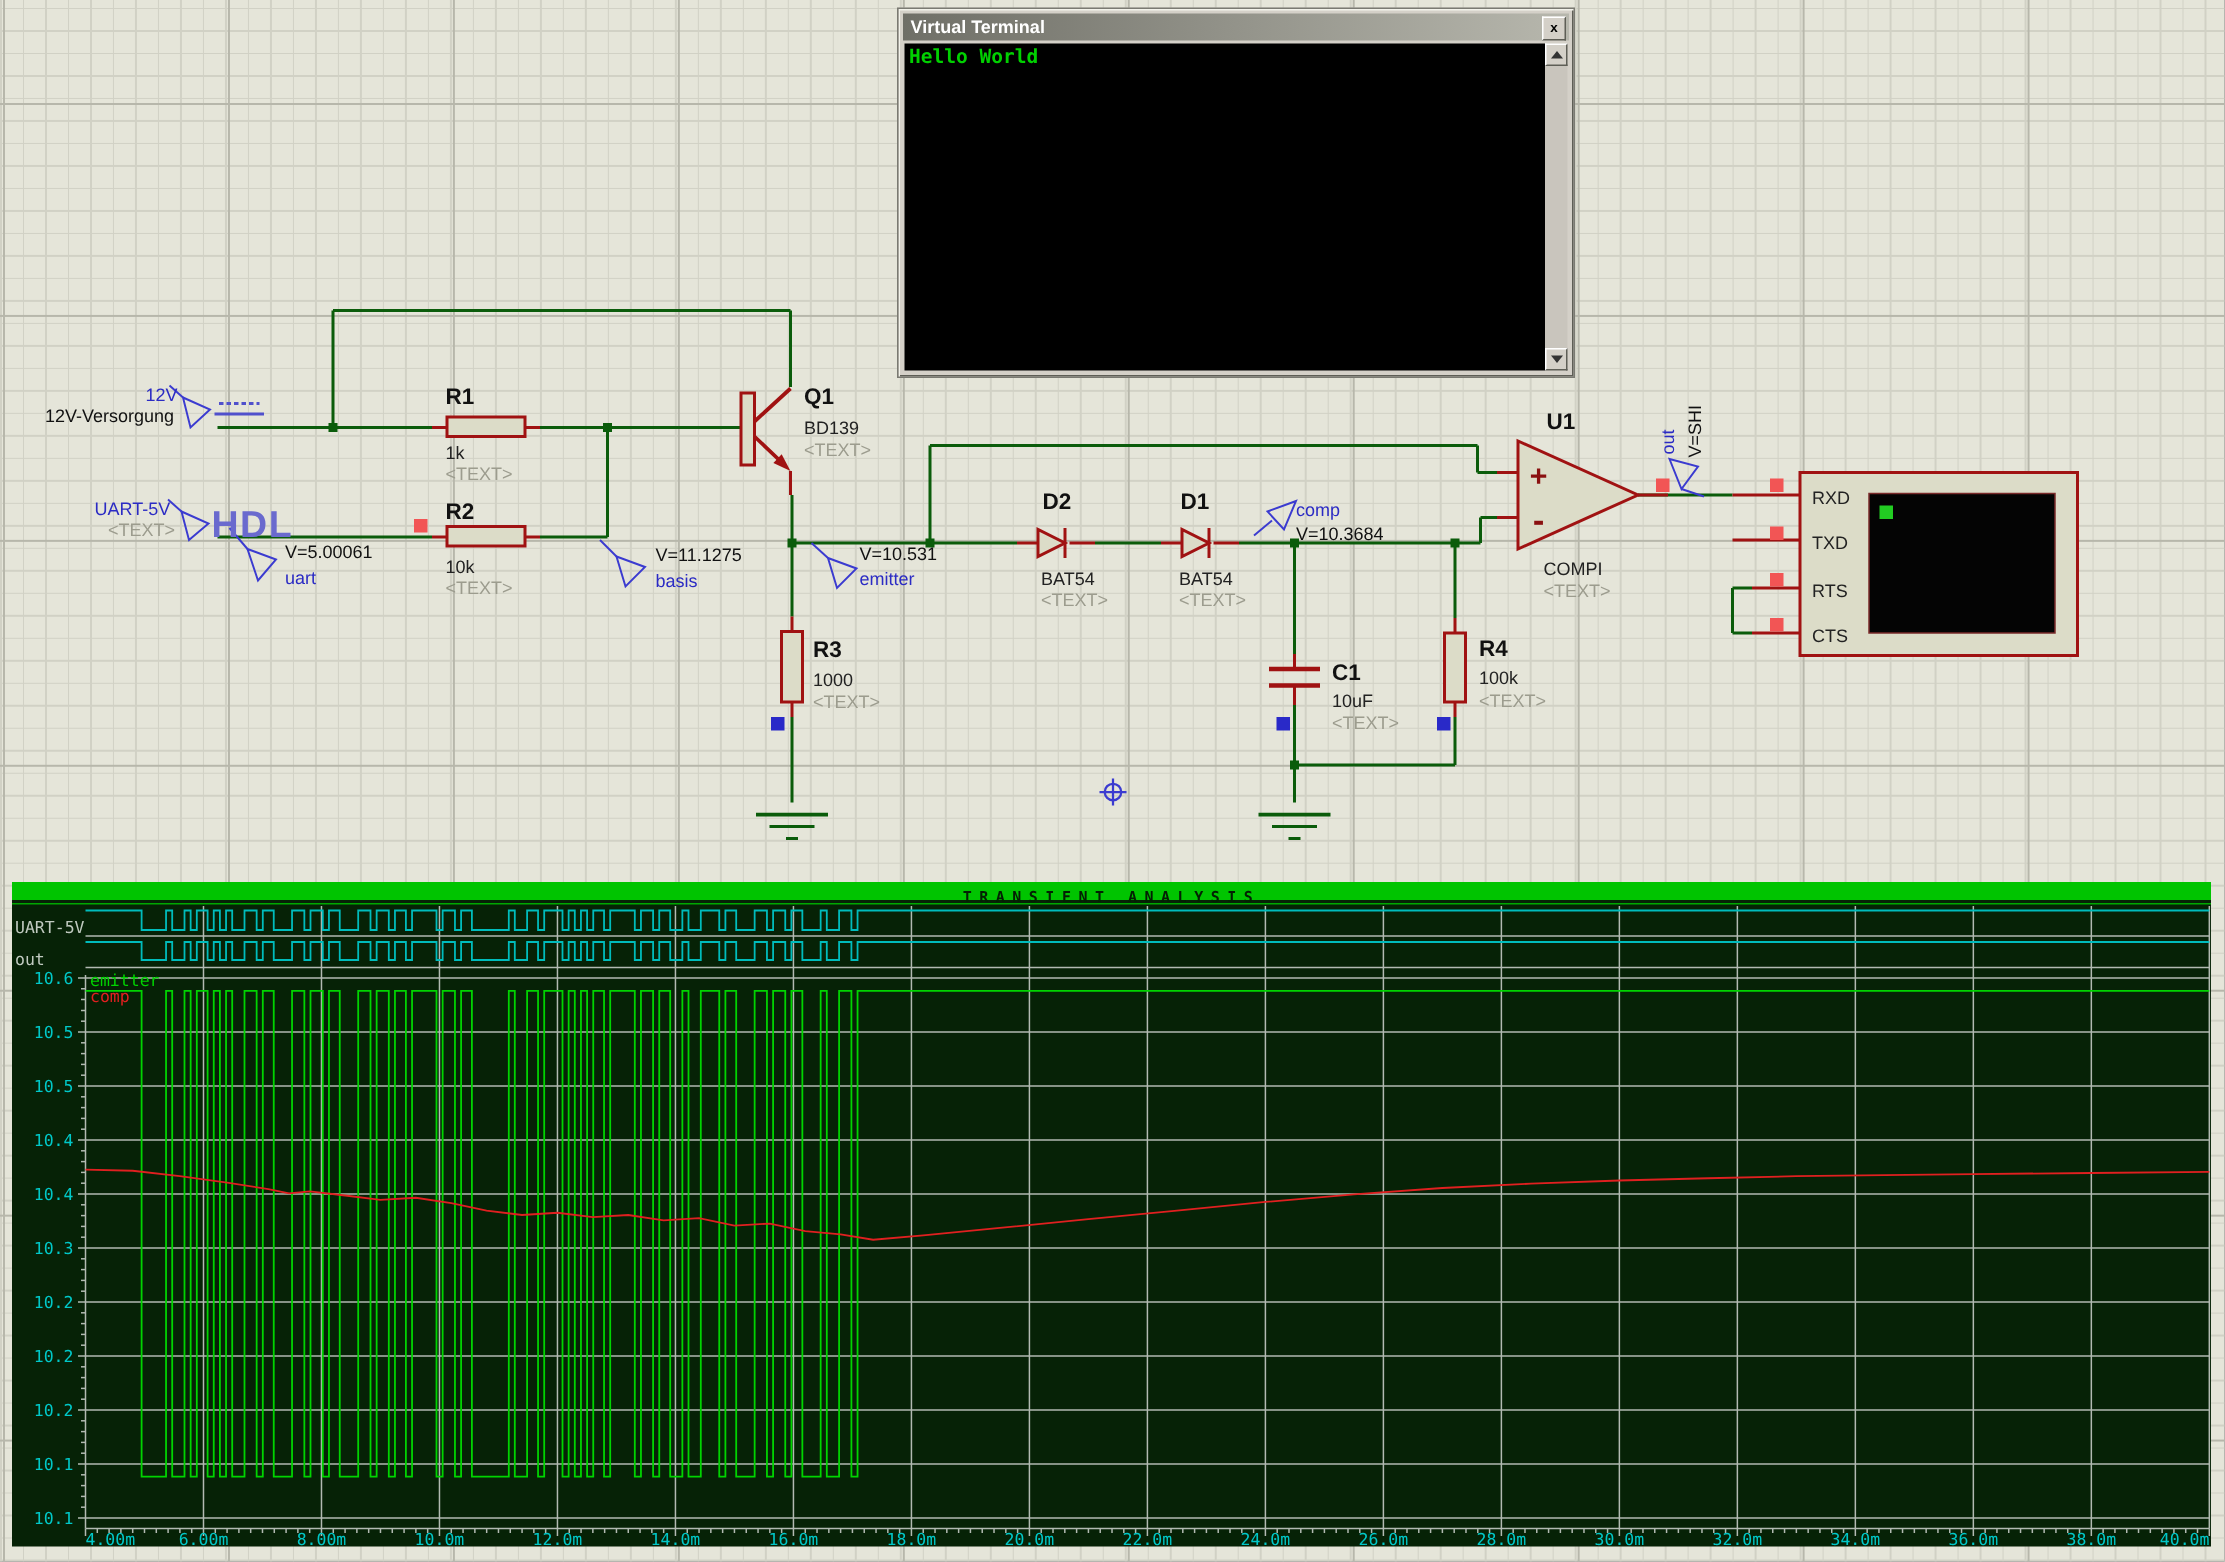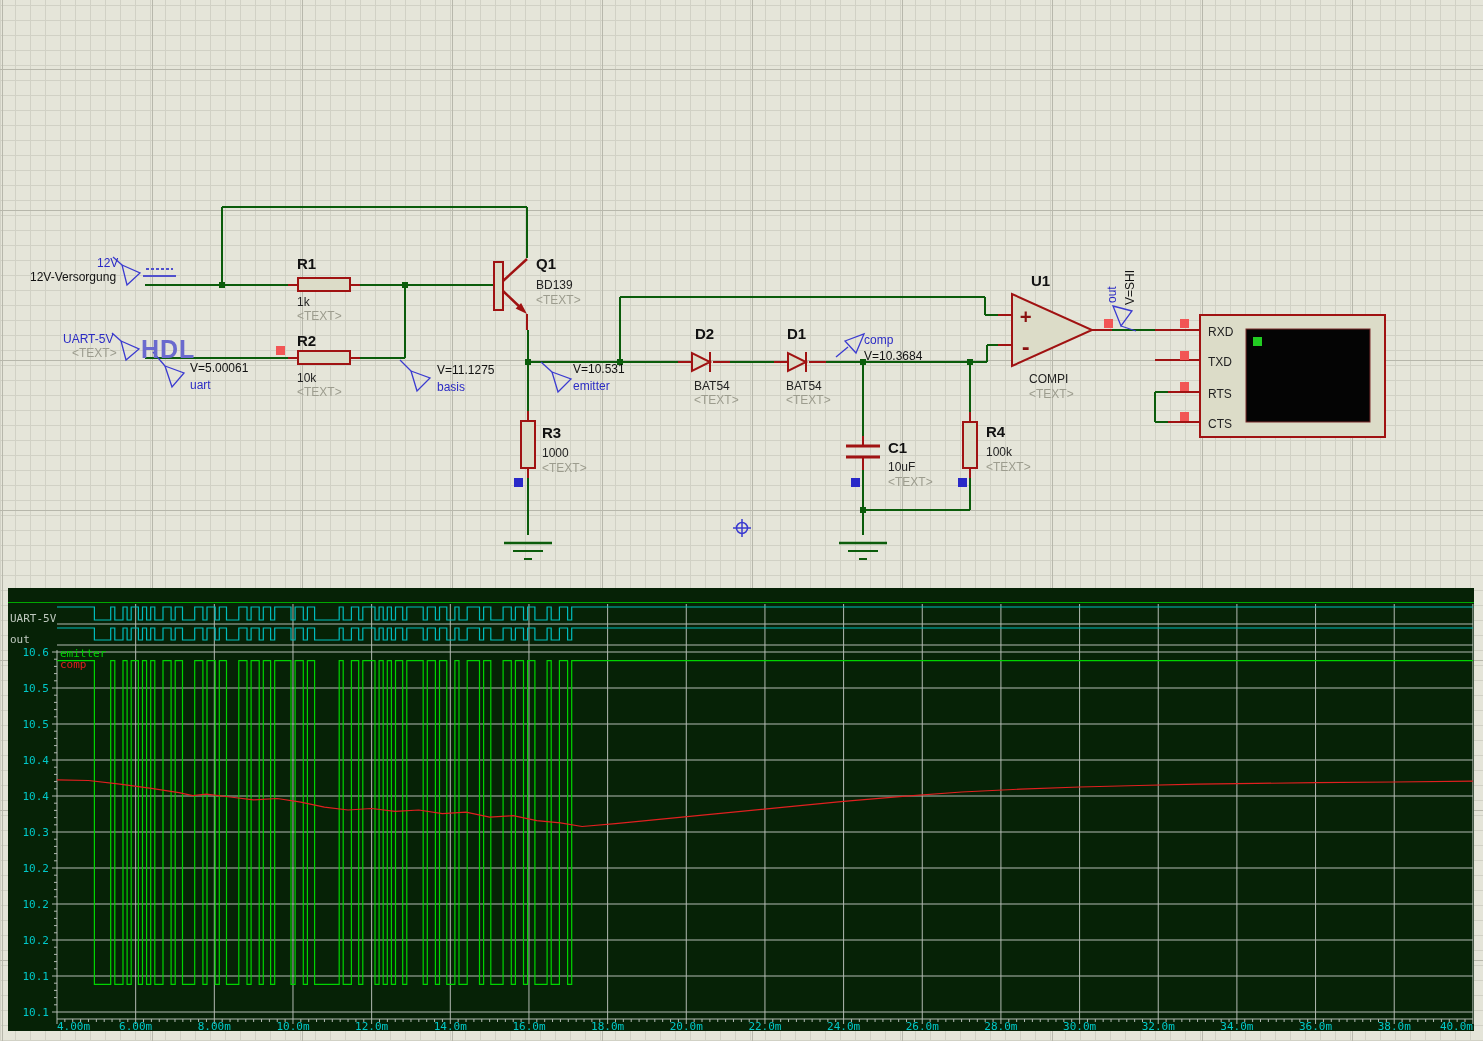--- a/index.html
+++ b/index.html
@@ -248,6 +248,25 @@
     <text class="meas" x="1134" y="305" transform="rotate(-90,1134,305)">V=SHI</text>
   </svg>
 
+  <div class="vt-window">
+    <div class="vt-title">
+      <span>Virtual Terminal</span>
+      <div class="vt-close">
+        <span>x</span>
+      </div>
+    </div>
+    <div class="vt-screen">
+      <div>Hello World</div>
+    </div>
+    <div class="vt-scroll">
+      <div class="vt-sbtn up">
+          <div class="tri-up"></div>
+        </div>
+      <div class="vt-sbtn down">
+          <div class="tri-down"></div>
+        </div>
+    </div>
+  </div>
 
   <div class="graph">
     <div class="g-underline"></div>

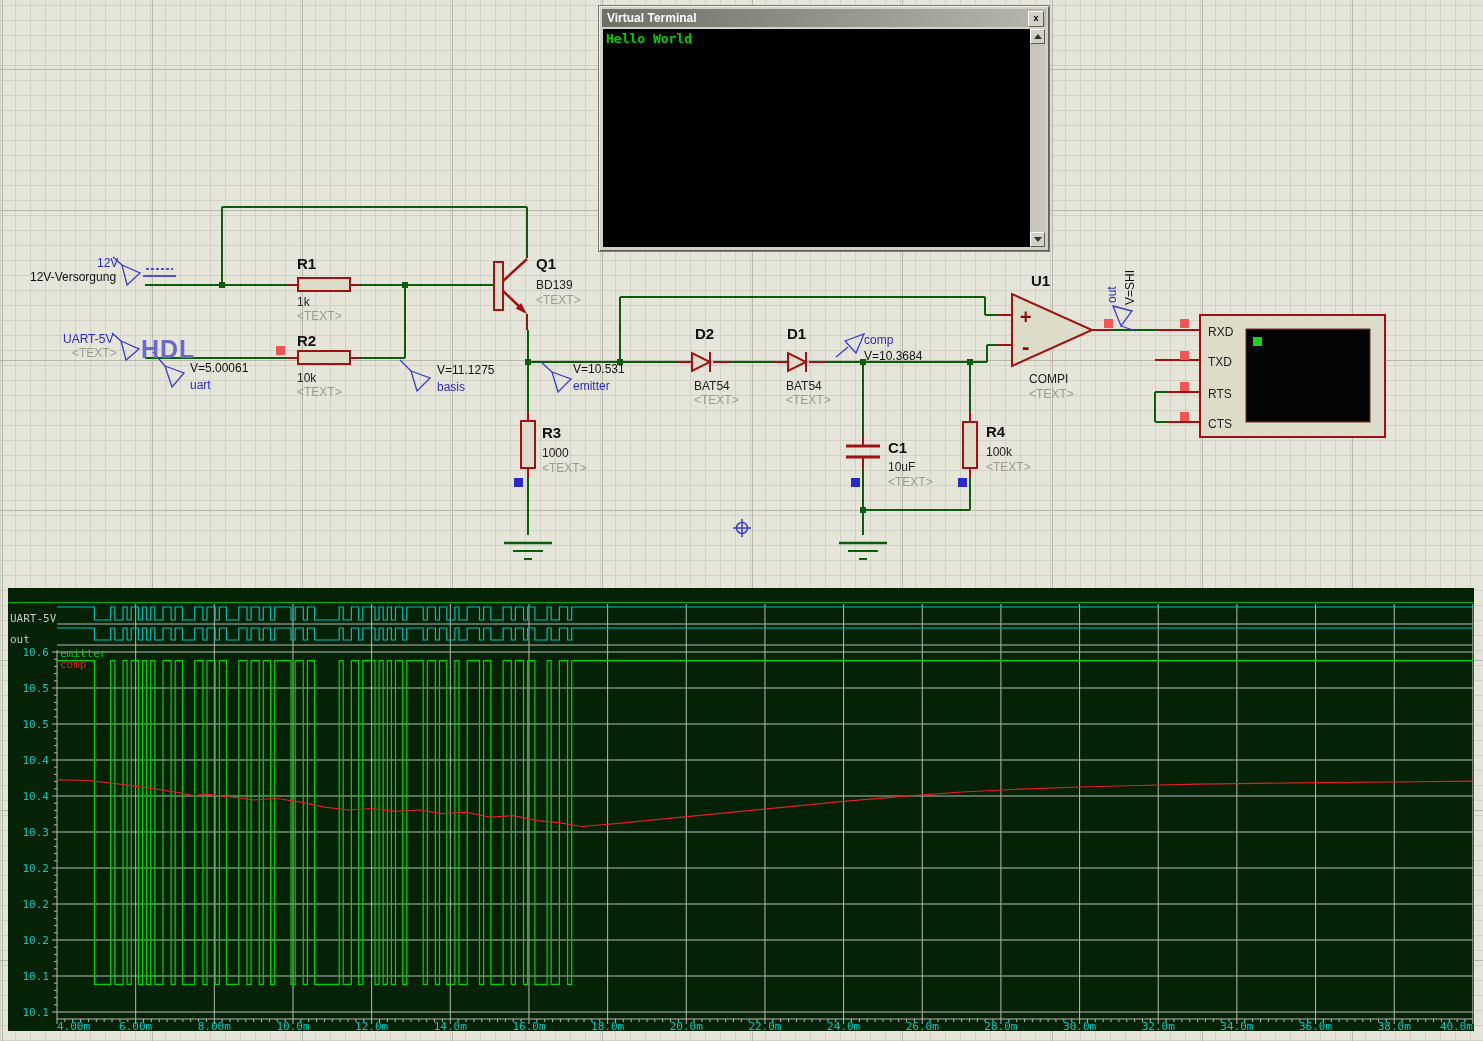--- a/index.html
+++ b/index.html
@@ -269,6 +269,9 @@
   </div>
 
   <div class="graph">
+    <div class="g-titlebar">
+      <span>TRANSIENT ANALYSIS</span>
+    </div>
     <div class="g-underline"></div>
     <svg id="gsvg" class="g-svg" width="1466" height="443">
         <line x1="127.66" y1="16" x2="127.66" y2="431" stroke="#b2bab2" stroke-width="1"></line>

